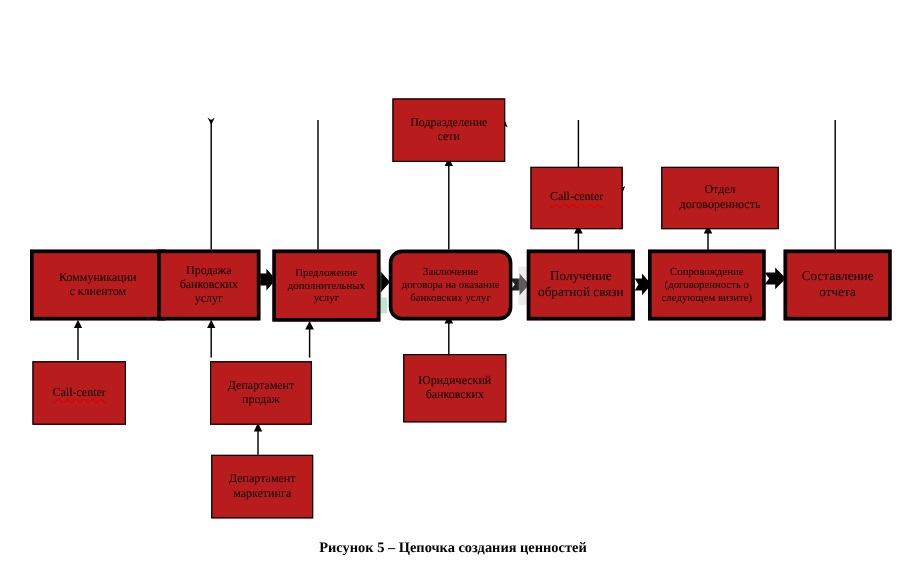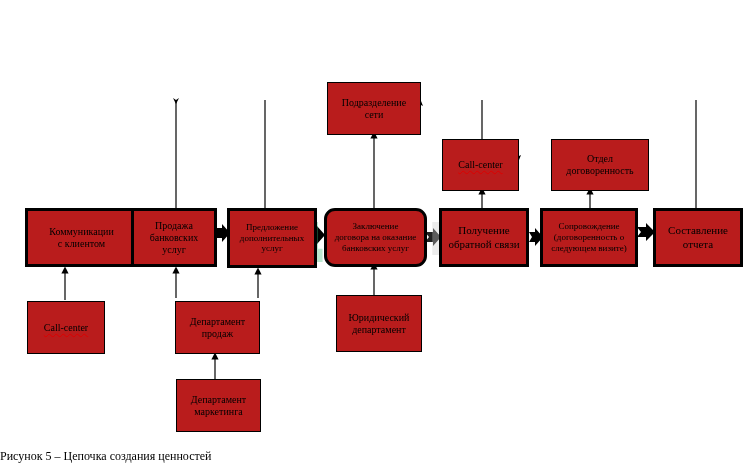--- a/index.html
+++ b/index.html
@@ -113,7 +113,7 @@
 </div>
 <div class="box side t11" style="left:336px;top:295px;width:86px;height:57px;">
   <span>Юридический
-департамент</span>
+банковских</span>
 </div>
 <div class="box side t11" style="left:327px;top:82px;width:94px;height:53px;">
   <span>Подразделение

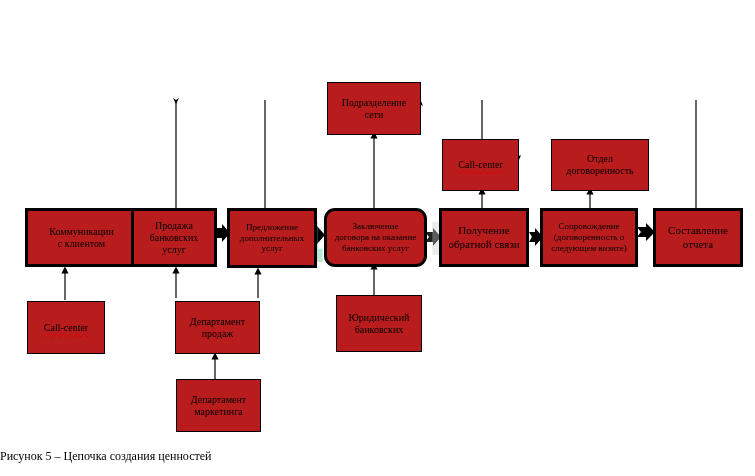--- a/index.html
+++ b/index.html
@@ -16,8 +16,8 @@
   .t10 { font-size: 9px; }
   .spell { text-decoration: underline wavy #d00; text-decoration-thickness: 1px; text-underline-offset: 2px; }
   svg.lines { position: absolute; left: 0; top: 0; }
-  .caption { position: absolute; left: 0; width: 755px; top: 449px; text-align: left;
-             font-size: 12px; }
+  .caption { position: absolute; left: 0; width: 755px; top: 449px; text-align: center;
+             font-size: 12px; font-weight: bold; }
   .watermark { position: absolute; left: 286px; top: 214px; font-family: "DejaVu Sans", sans-serif;
                font-size: 44px; font-weight: bold; color: rgba(60,190,120,0.35); letter-spacing: 2px;
                pointer-events: none; }

